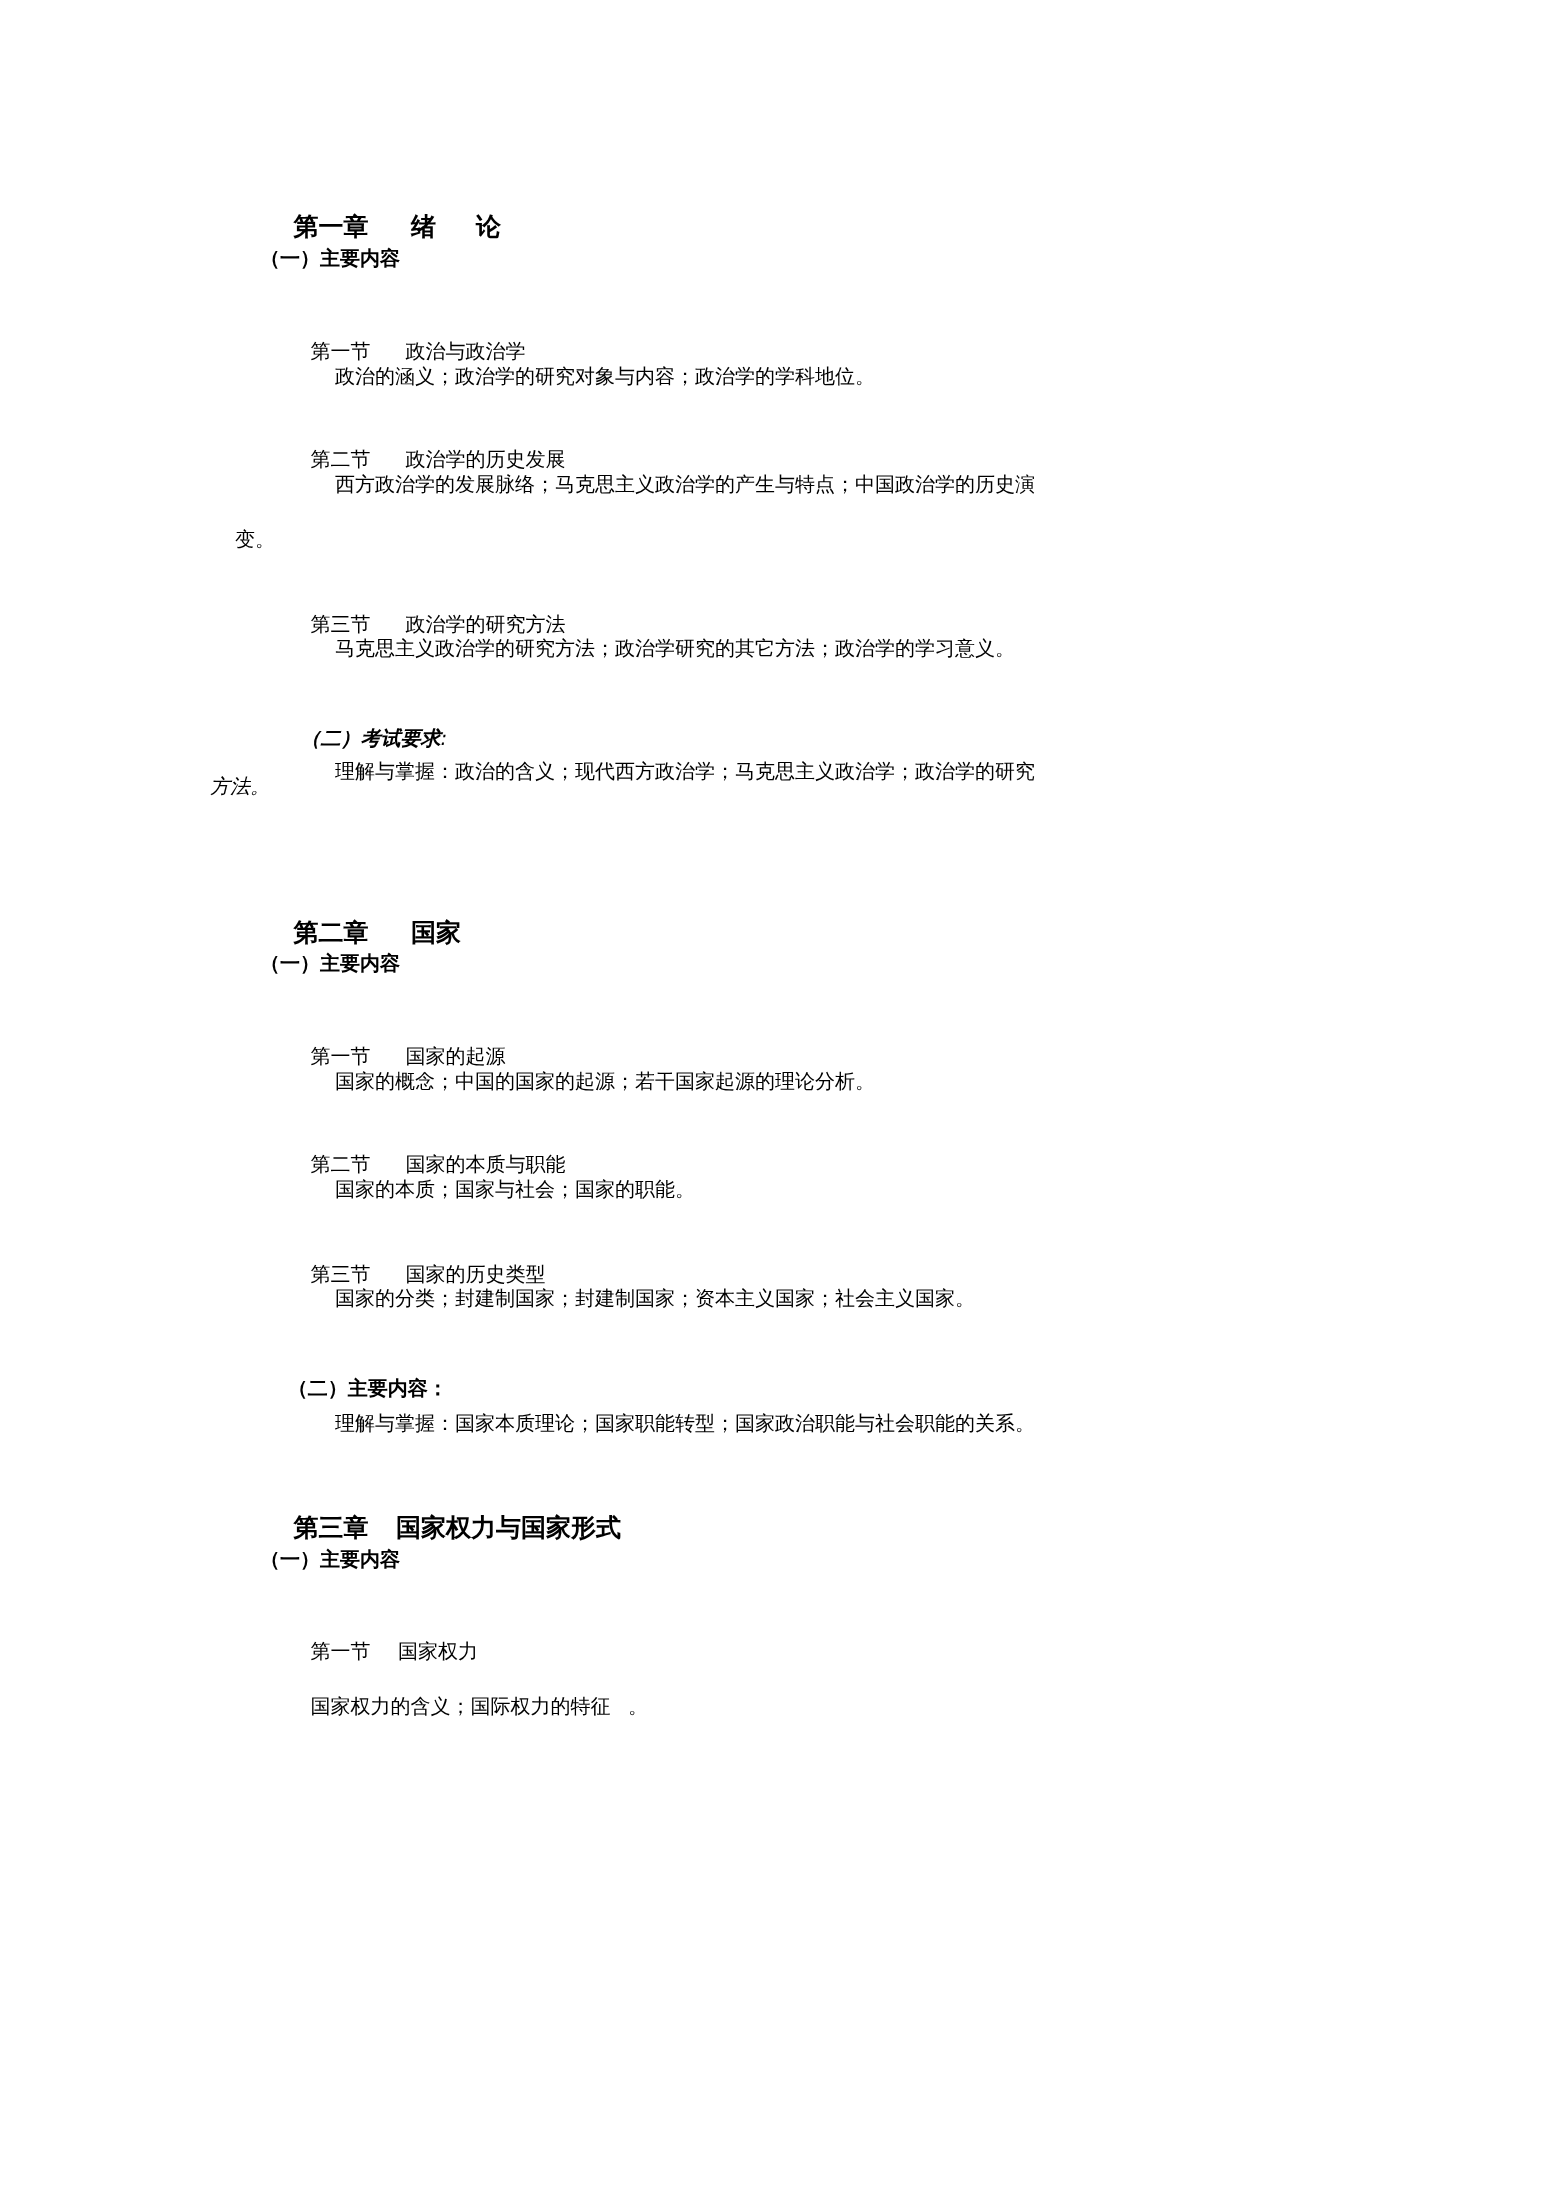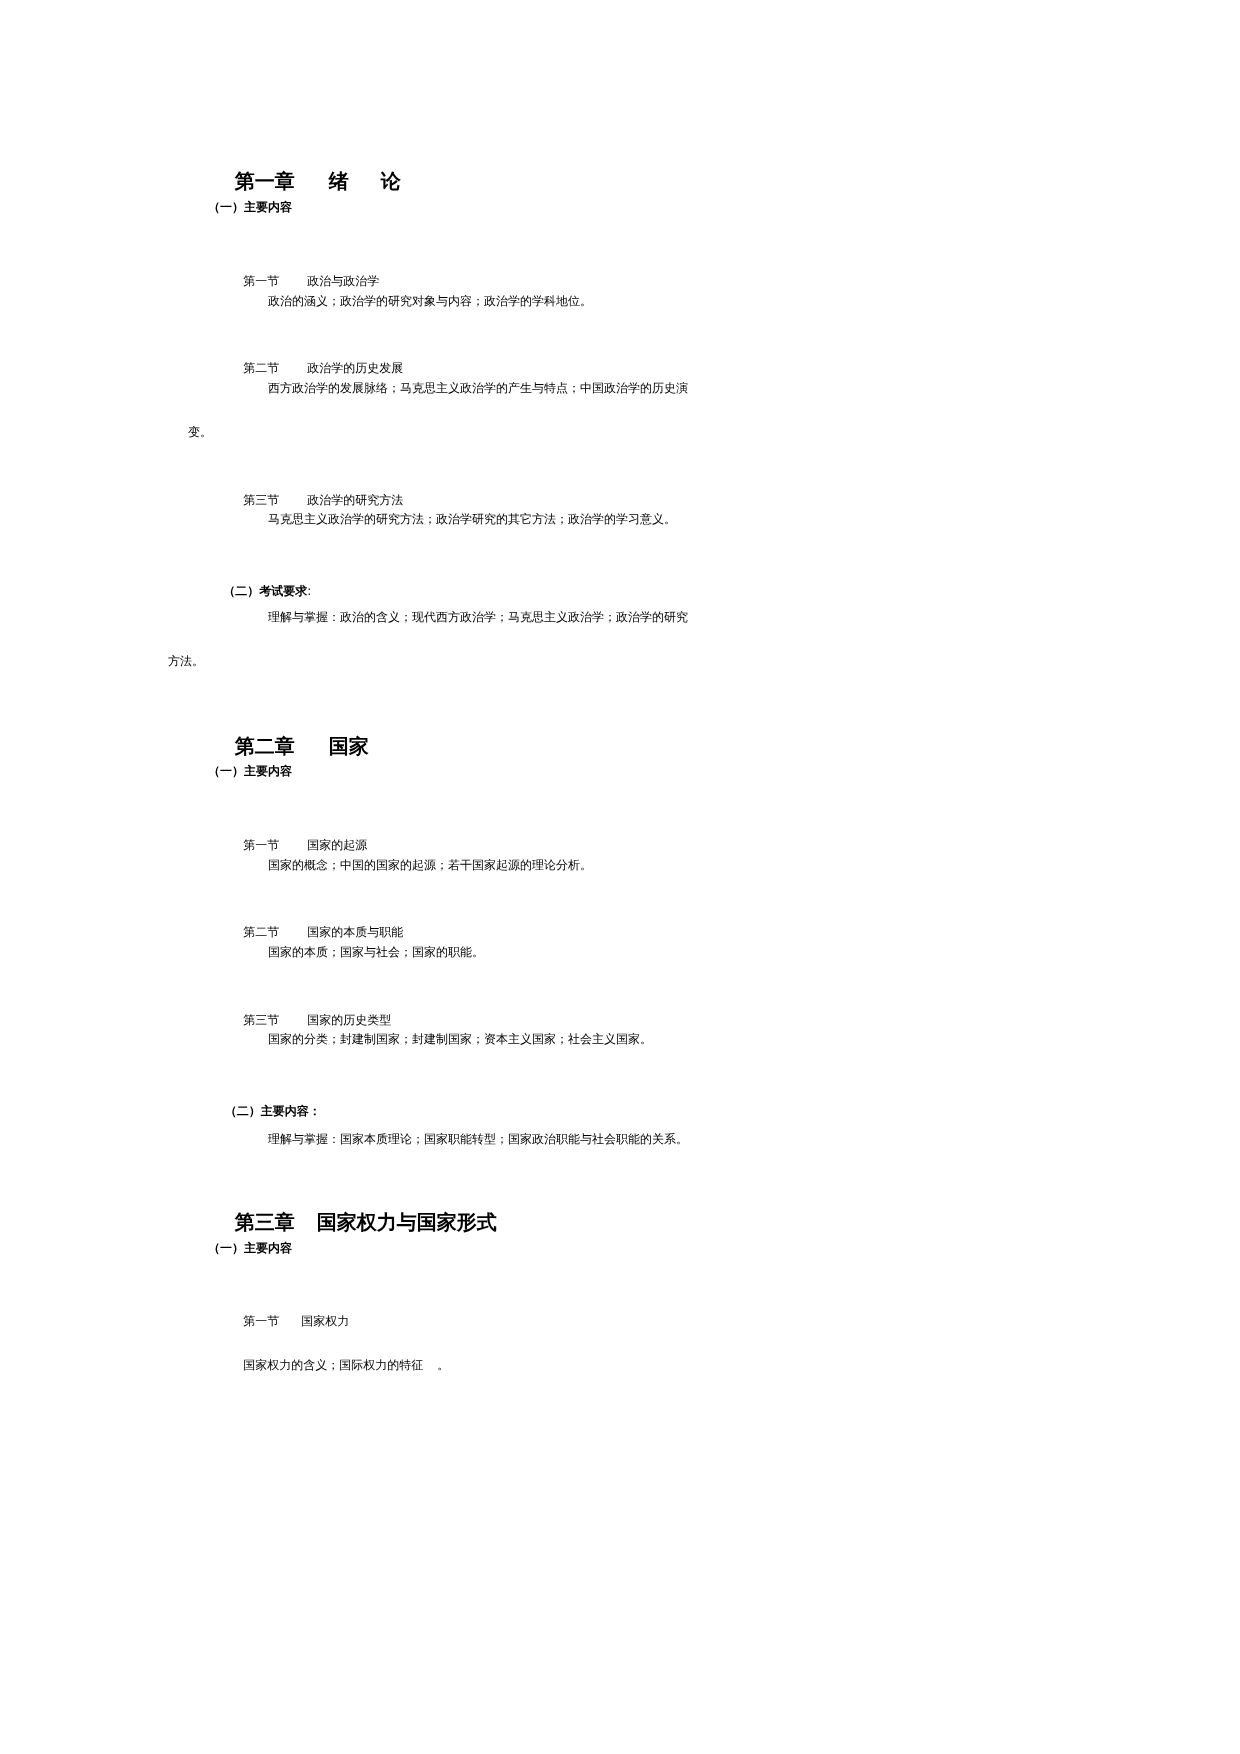--- a/index.html
+++ b/index.html
@@ -25,7 +25,7 @@
     .line {
       position: absolute;
       white-space: pre;
-      font-size: 12px;
+      font-size: 16px;
       line-height: 24px;
       letter-spacing: 0px;
     }

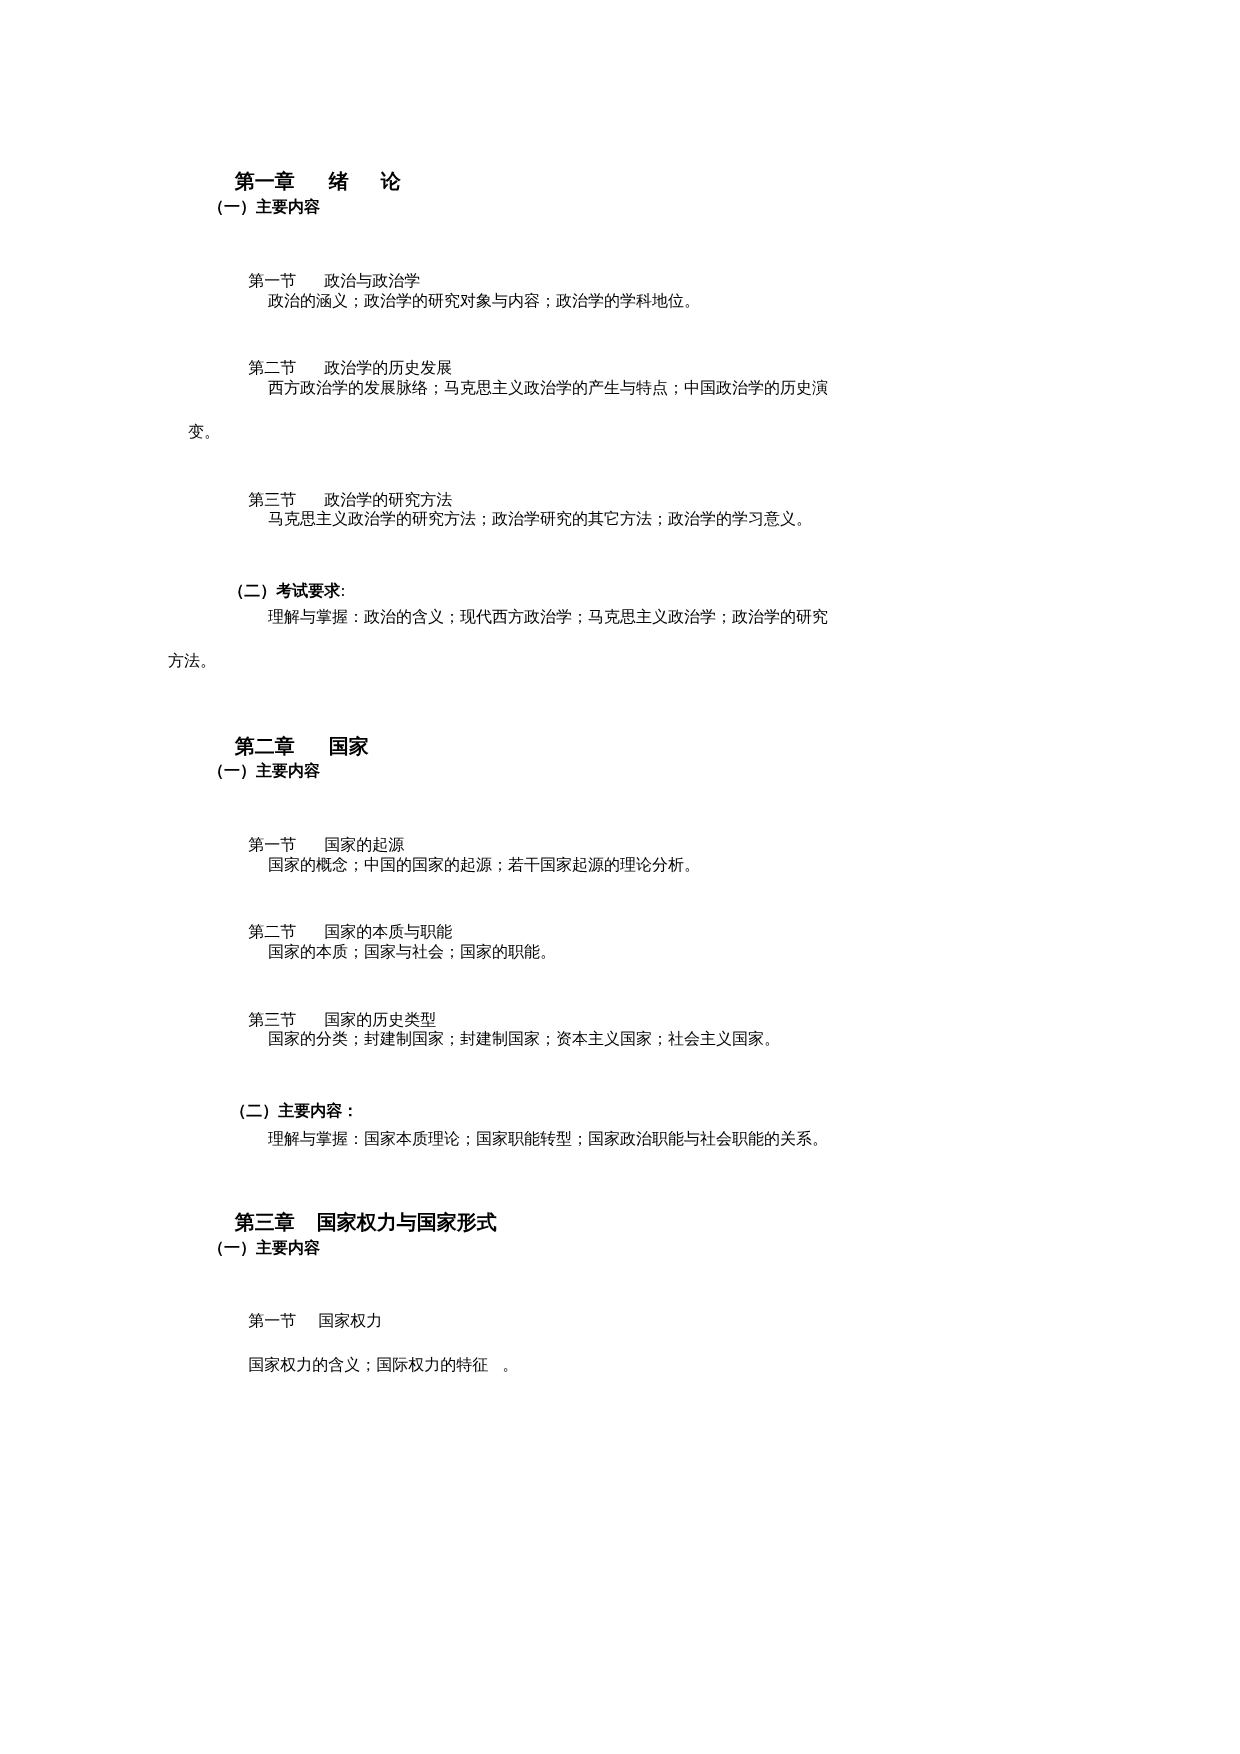--- a/index.html
+++ b/index.html
@@ -65,7 +65,7 @@
   </div>
   <div class="line" style="left:268px; top:507px;">马克思主义政治学的研究方法；政治学研究的其它方法；政治学的学习意义。</div>
 
-  <div class="line" style="left:208px; top:555px;">
+  <div class="line" style="left:220px; top:555px;font-style:italic;">
     <span class="bold">（二）</span><span class="bold">考试要求</span><span>:</span>
   </div>
 

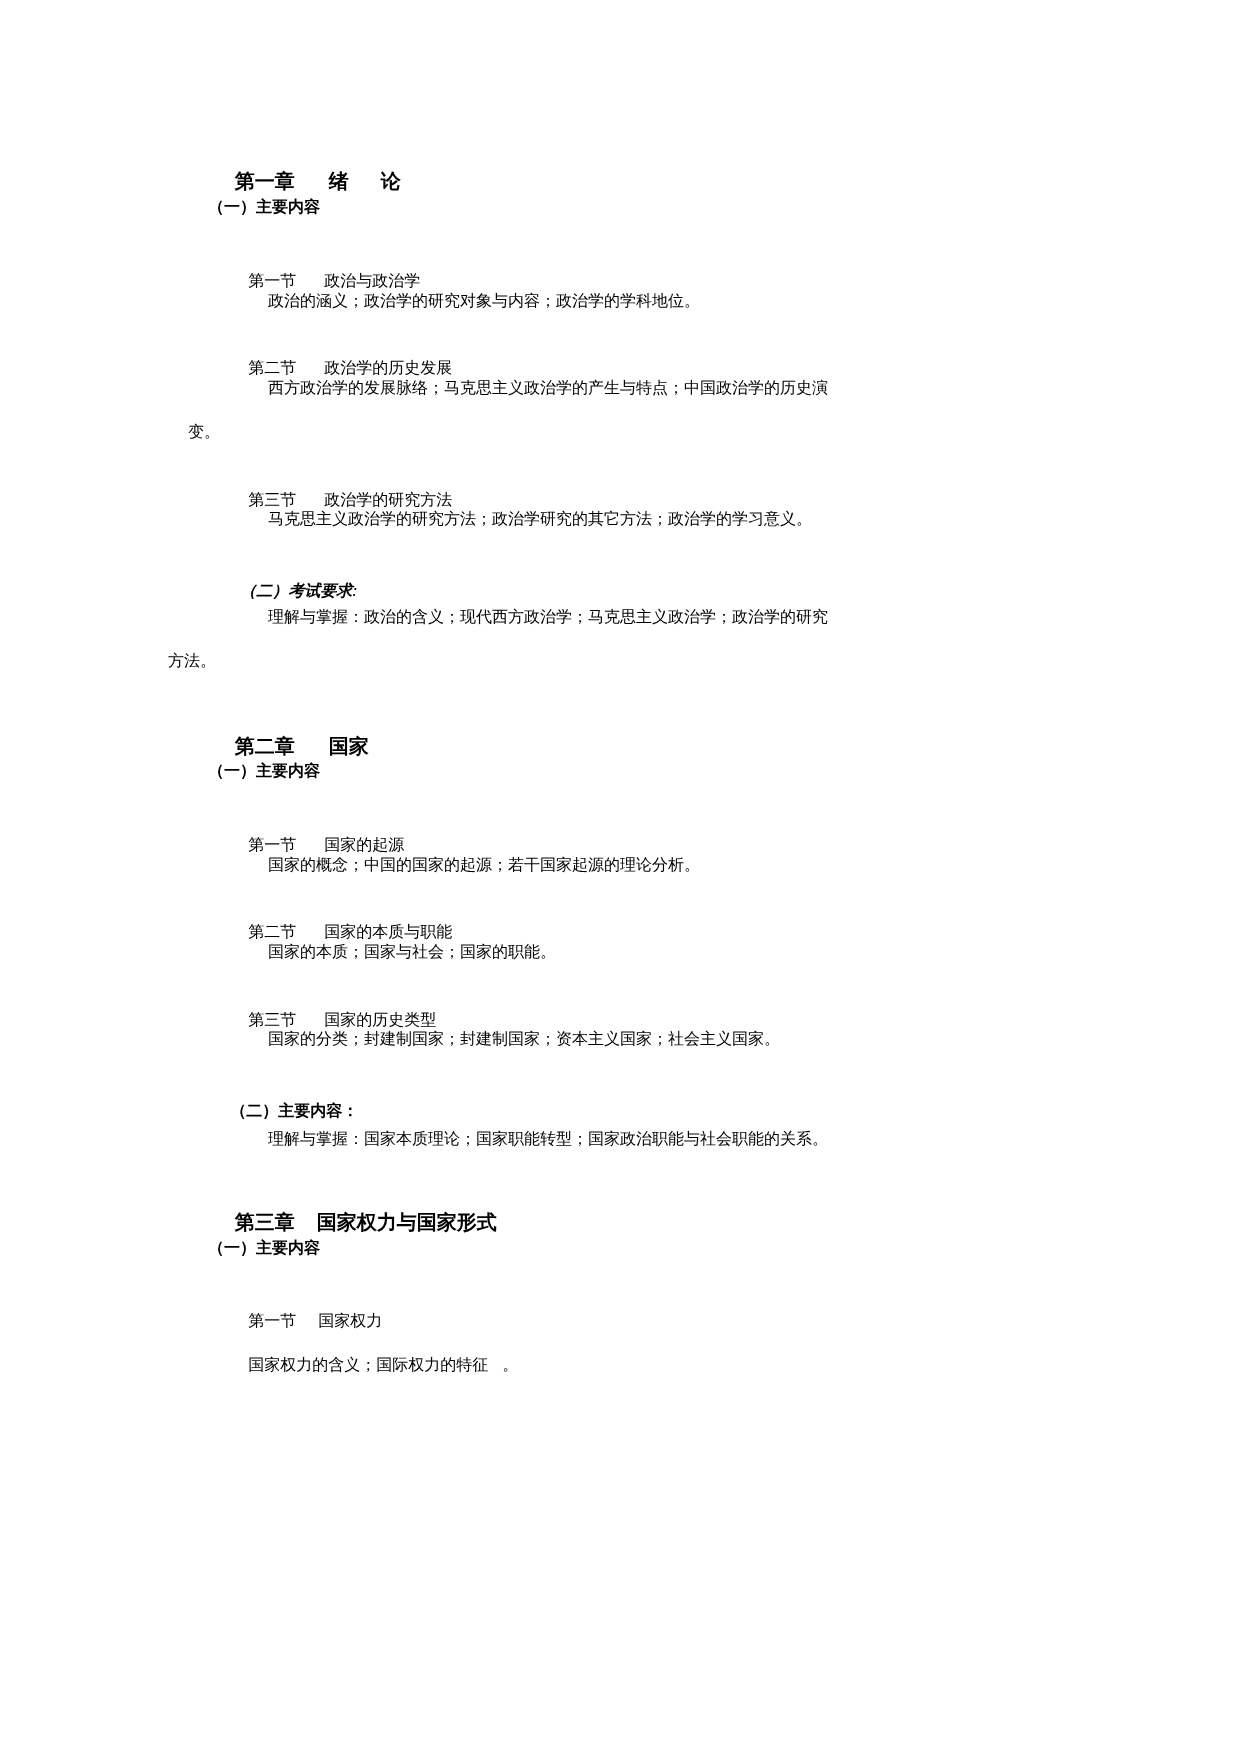--- a/index.html
+++ b/index.html
@@ -70,7 +70,7 @@
   </div>
 
   <div class="line" style="left:268px; top:605px;">理解与掌握：政治的含义；现代西方政治学；马克思主义政治学；政治学的研究</div>
-  <div class="line" style="left:168px; top:649px;">方法。</div>
+  <div class="line" style="left:168px; top:617px;font-style:italic;">方法。</div>
 
   <div class="line chapter" style="left:207px; top:710px;">
     <span>第二章</span><span class="gap" style="width:34px;"></span><span>国家</span>

